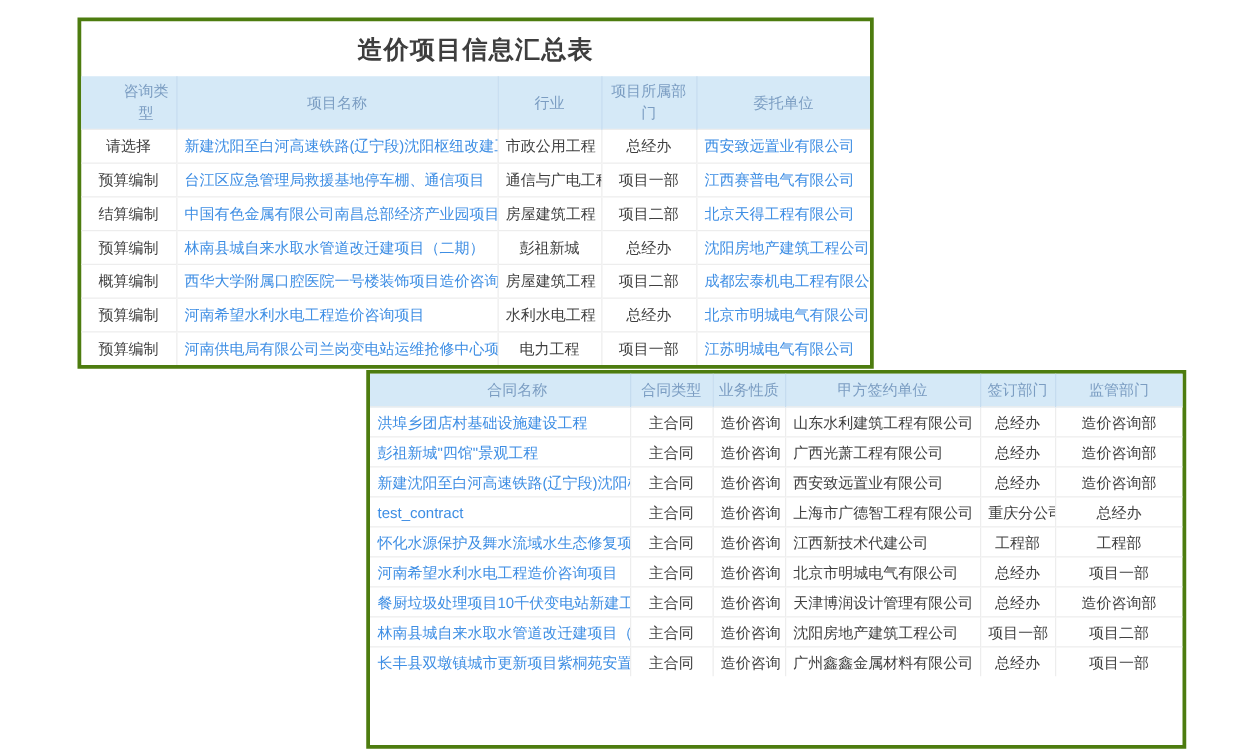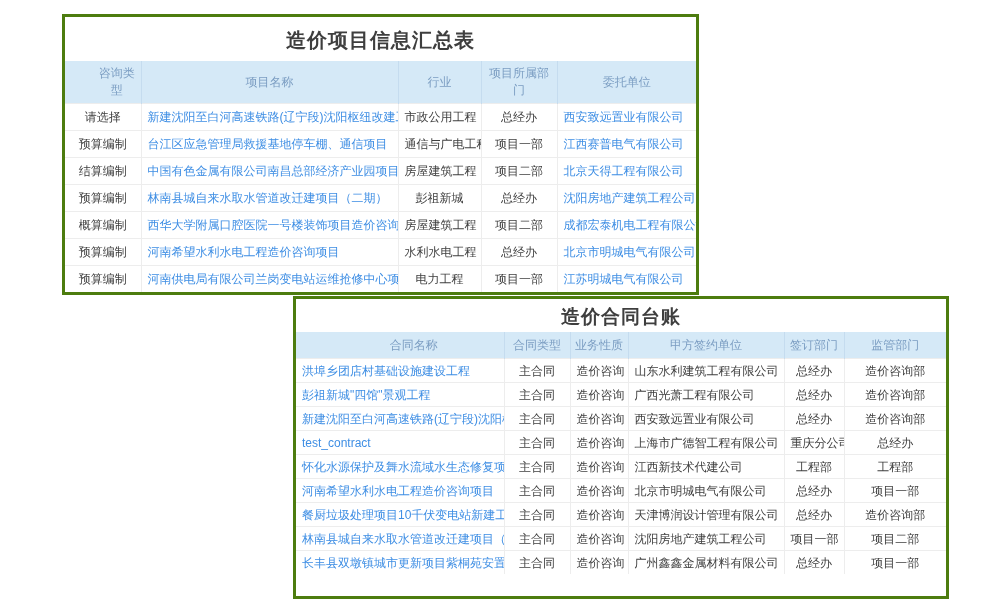--- a/index.html
+++ b/index.html
@@ -128,7 +128,6 @@
 </section>
 
 <section class="panel panel-ledger">
-  <div class="panel-title">造价合同台账</div>
   <table>
     <colgroup>
       <col style="width:208px">

